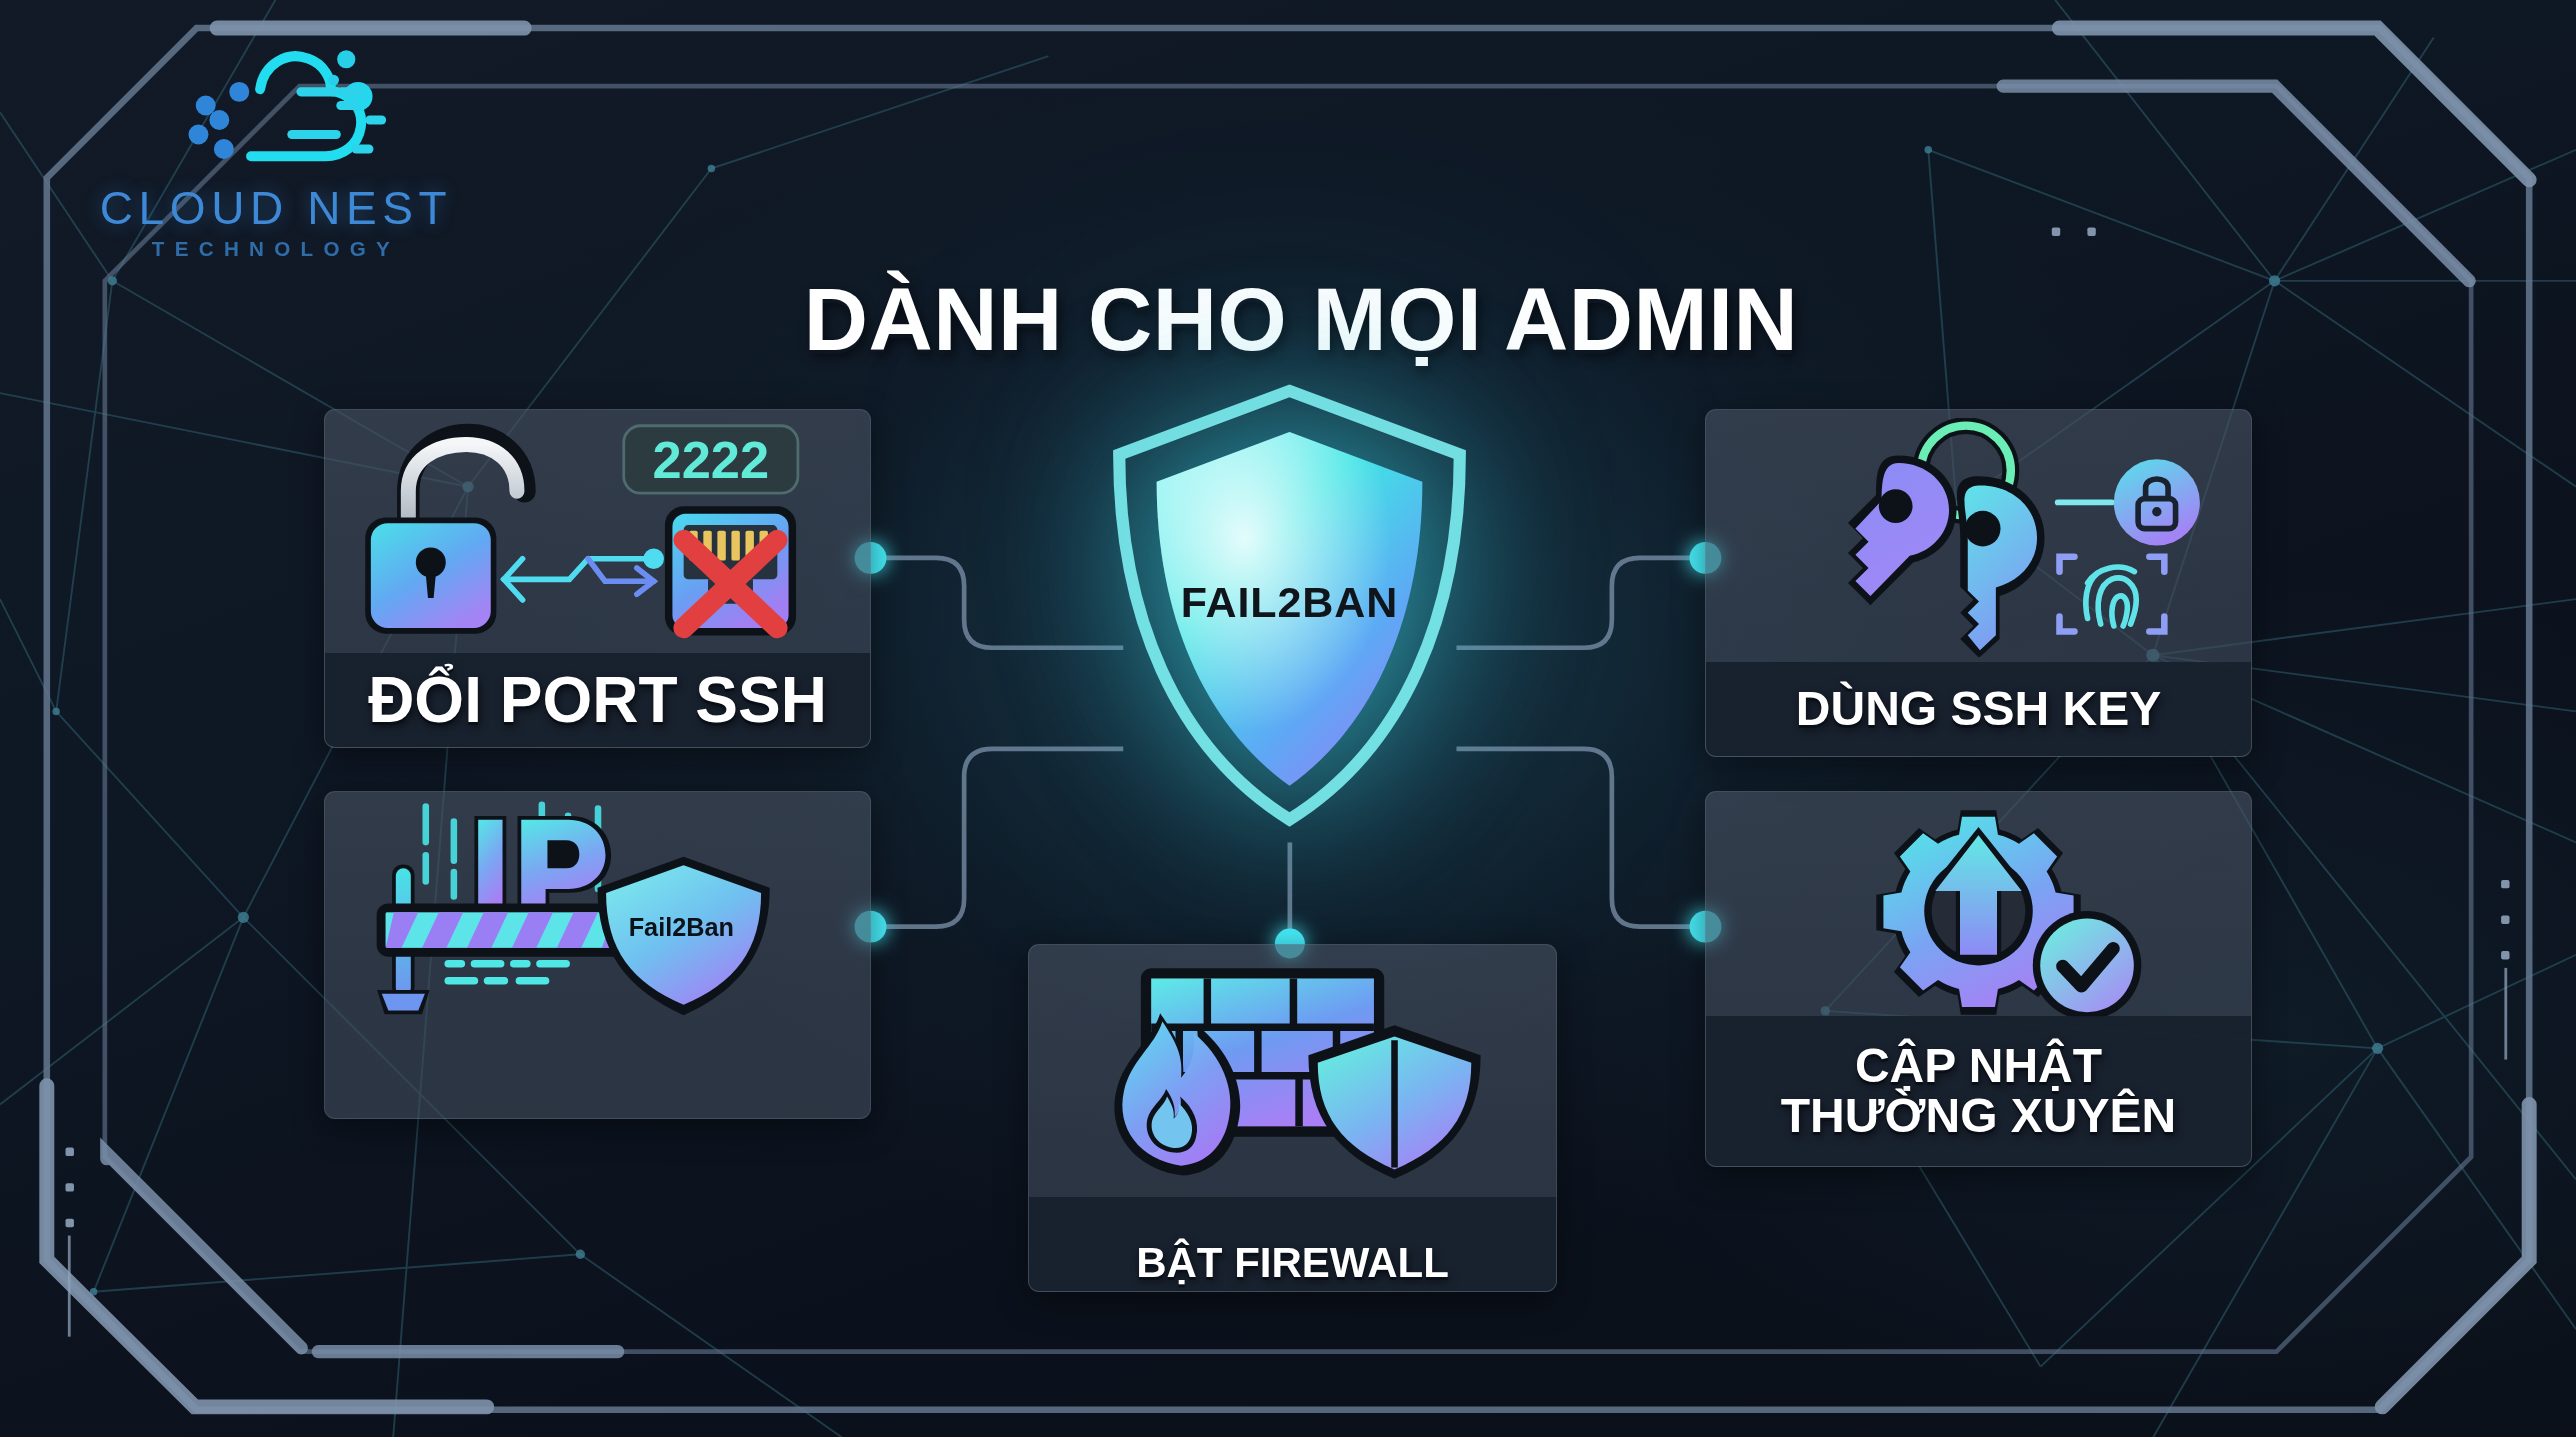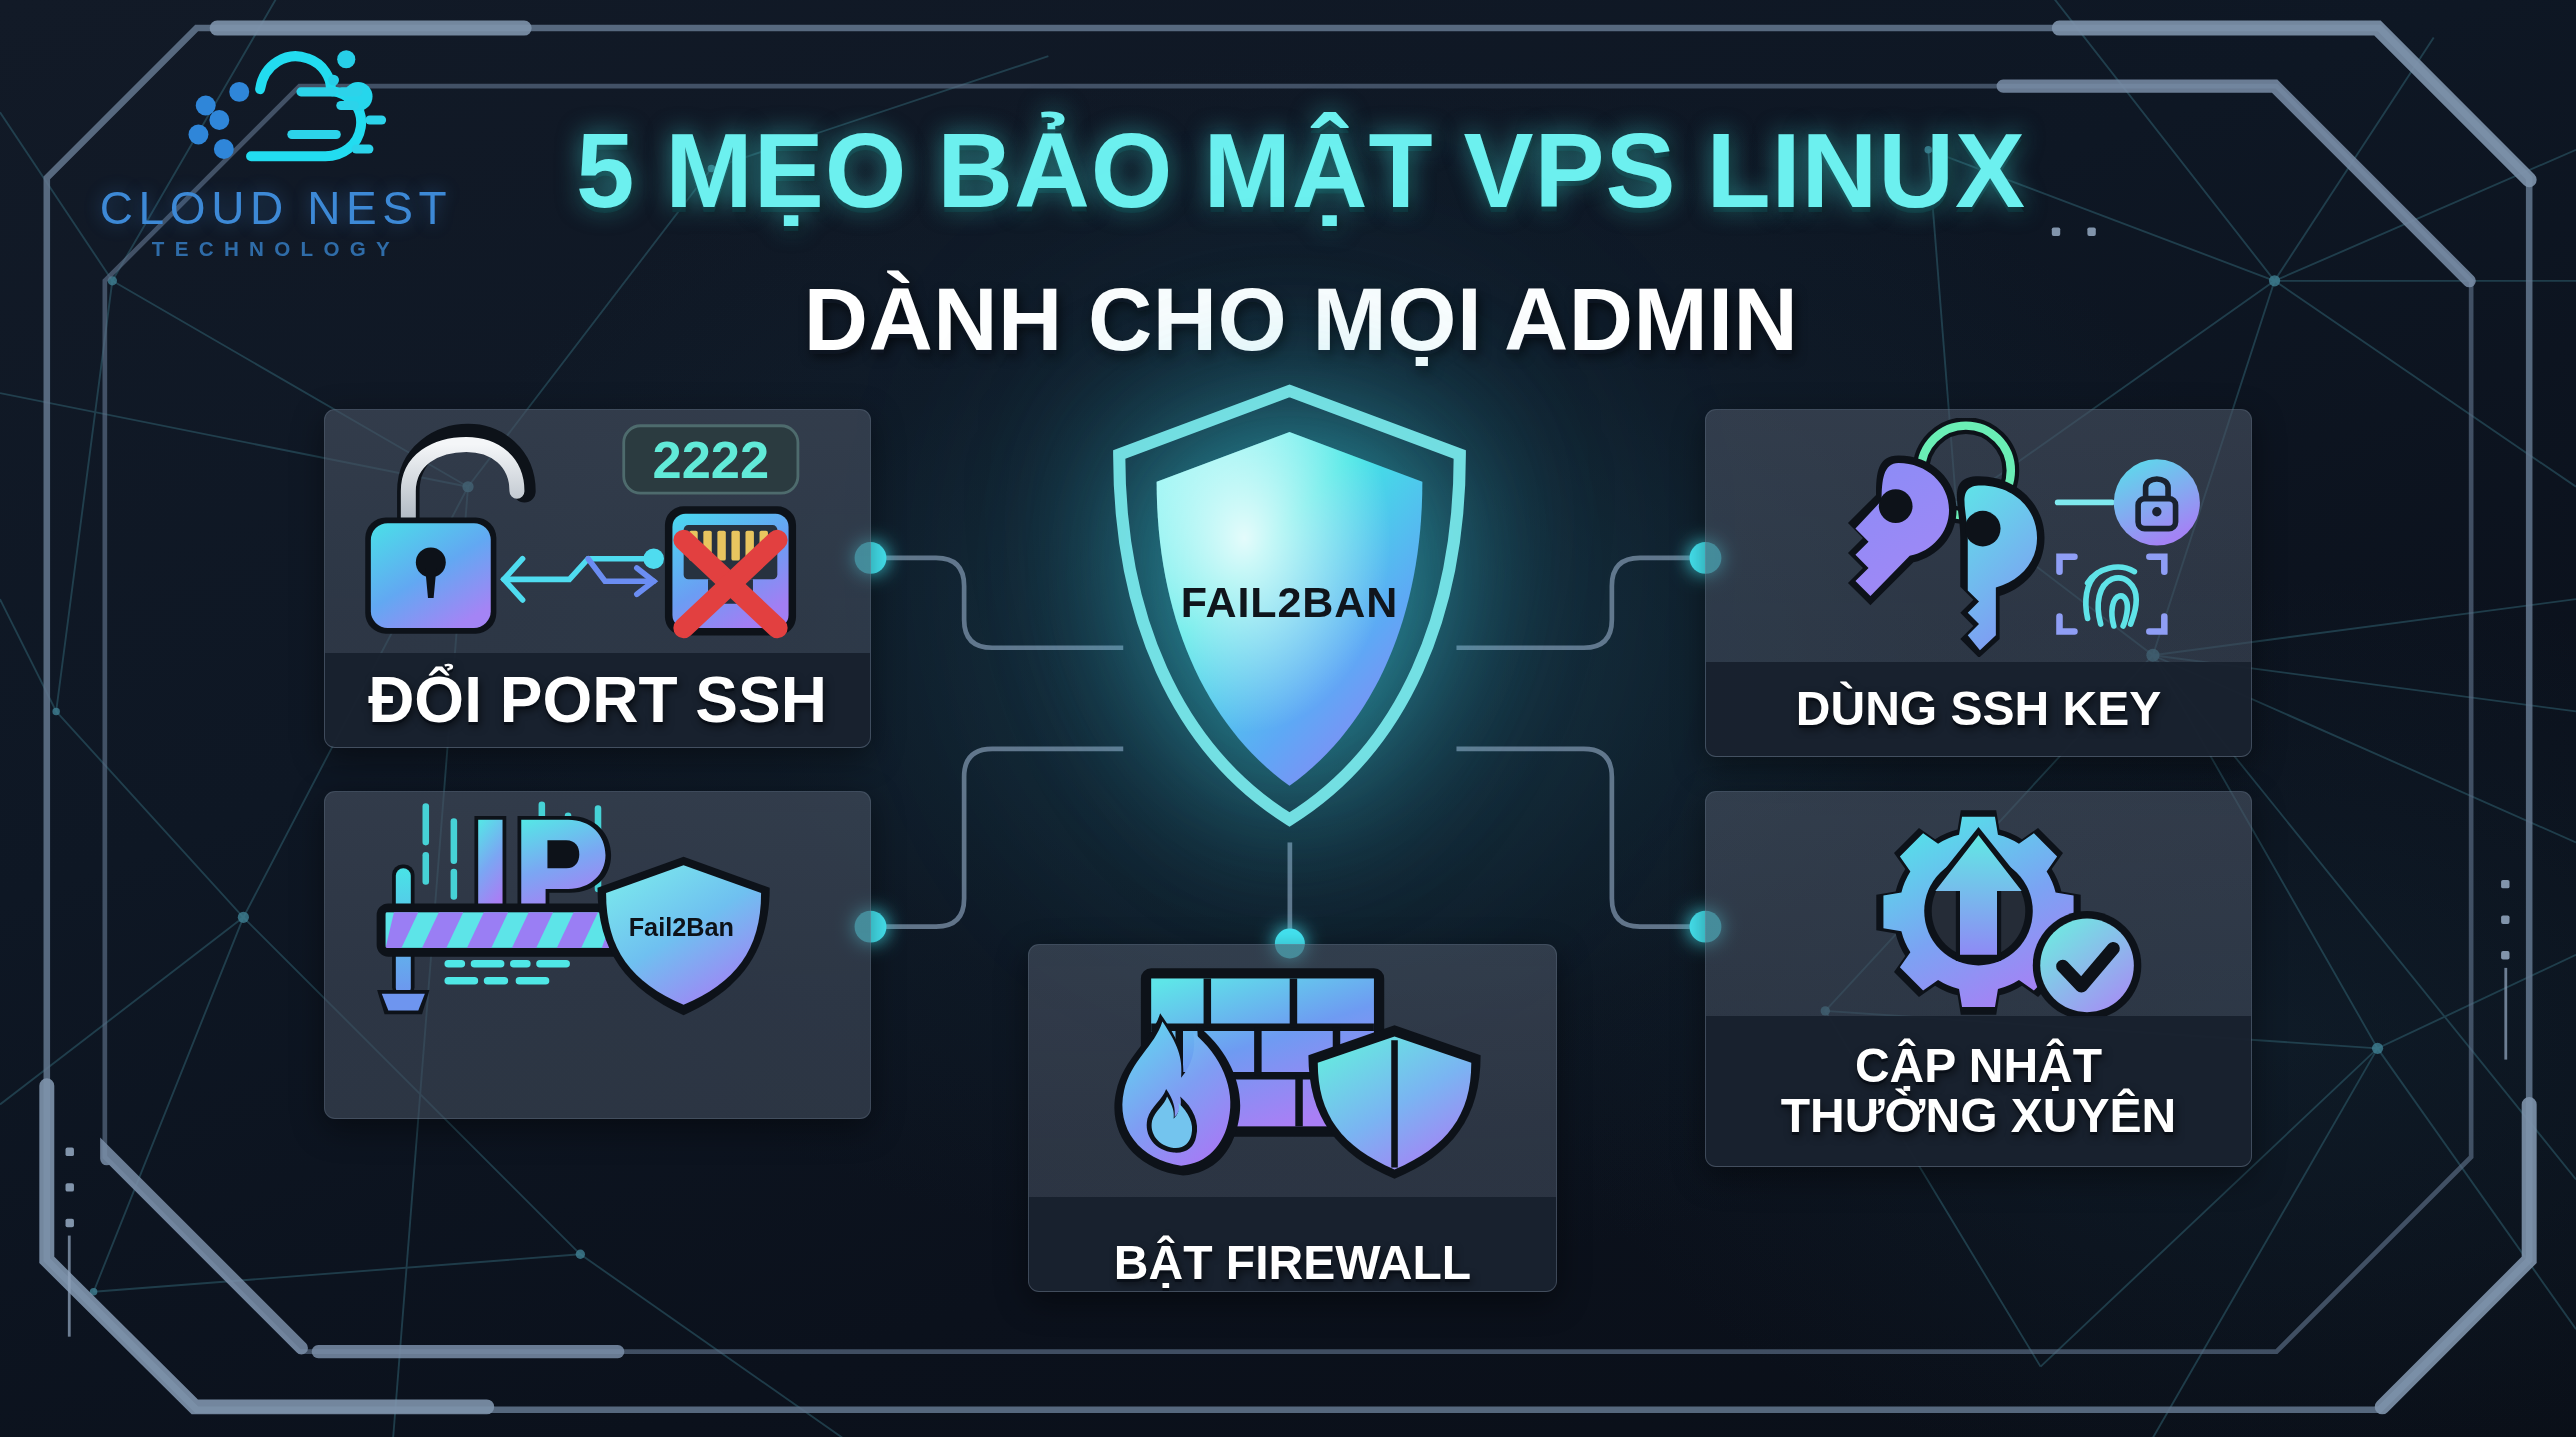--- a/index.html
+++ b/index.html
@@ -229,7 +229,6 @@
     <div class="logo-sub">TECHNOLOGY</div>
   </div>
 
-  <div class="title">5 MẸO BẢO MẬT VPS LINUX</div>
   <div class="subtitle">DÀNH CHO MỌI ADMIN</div>
 
   <svg id="connectors" viewBox="0 0 2752 1536">

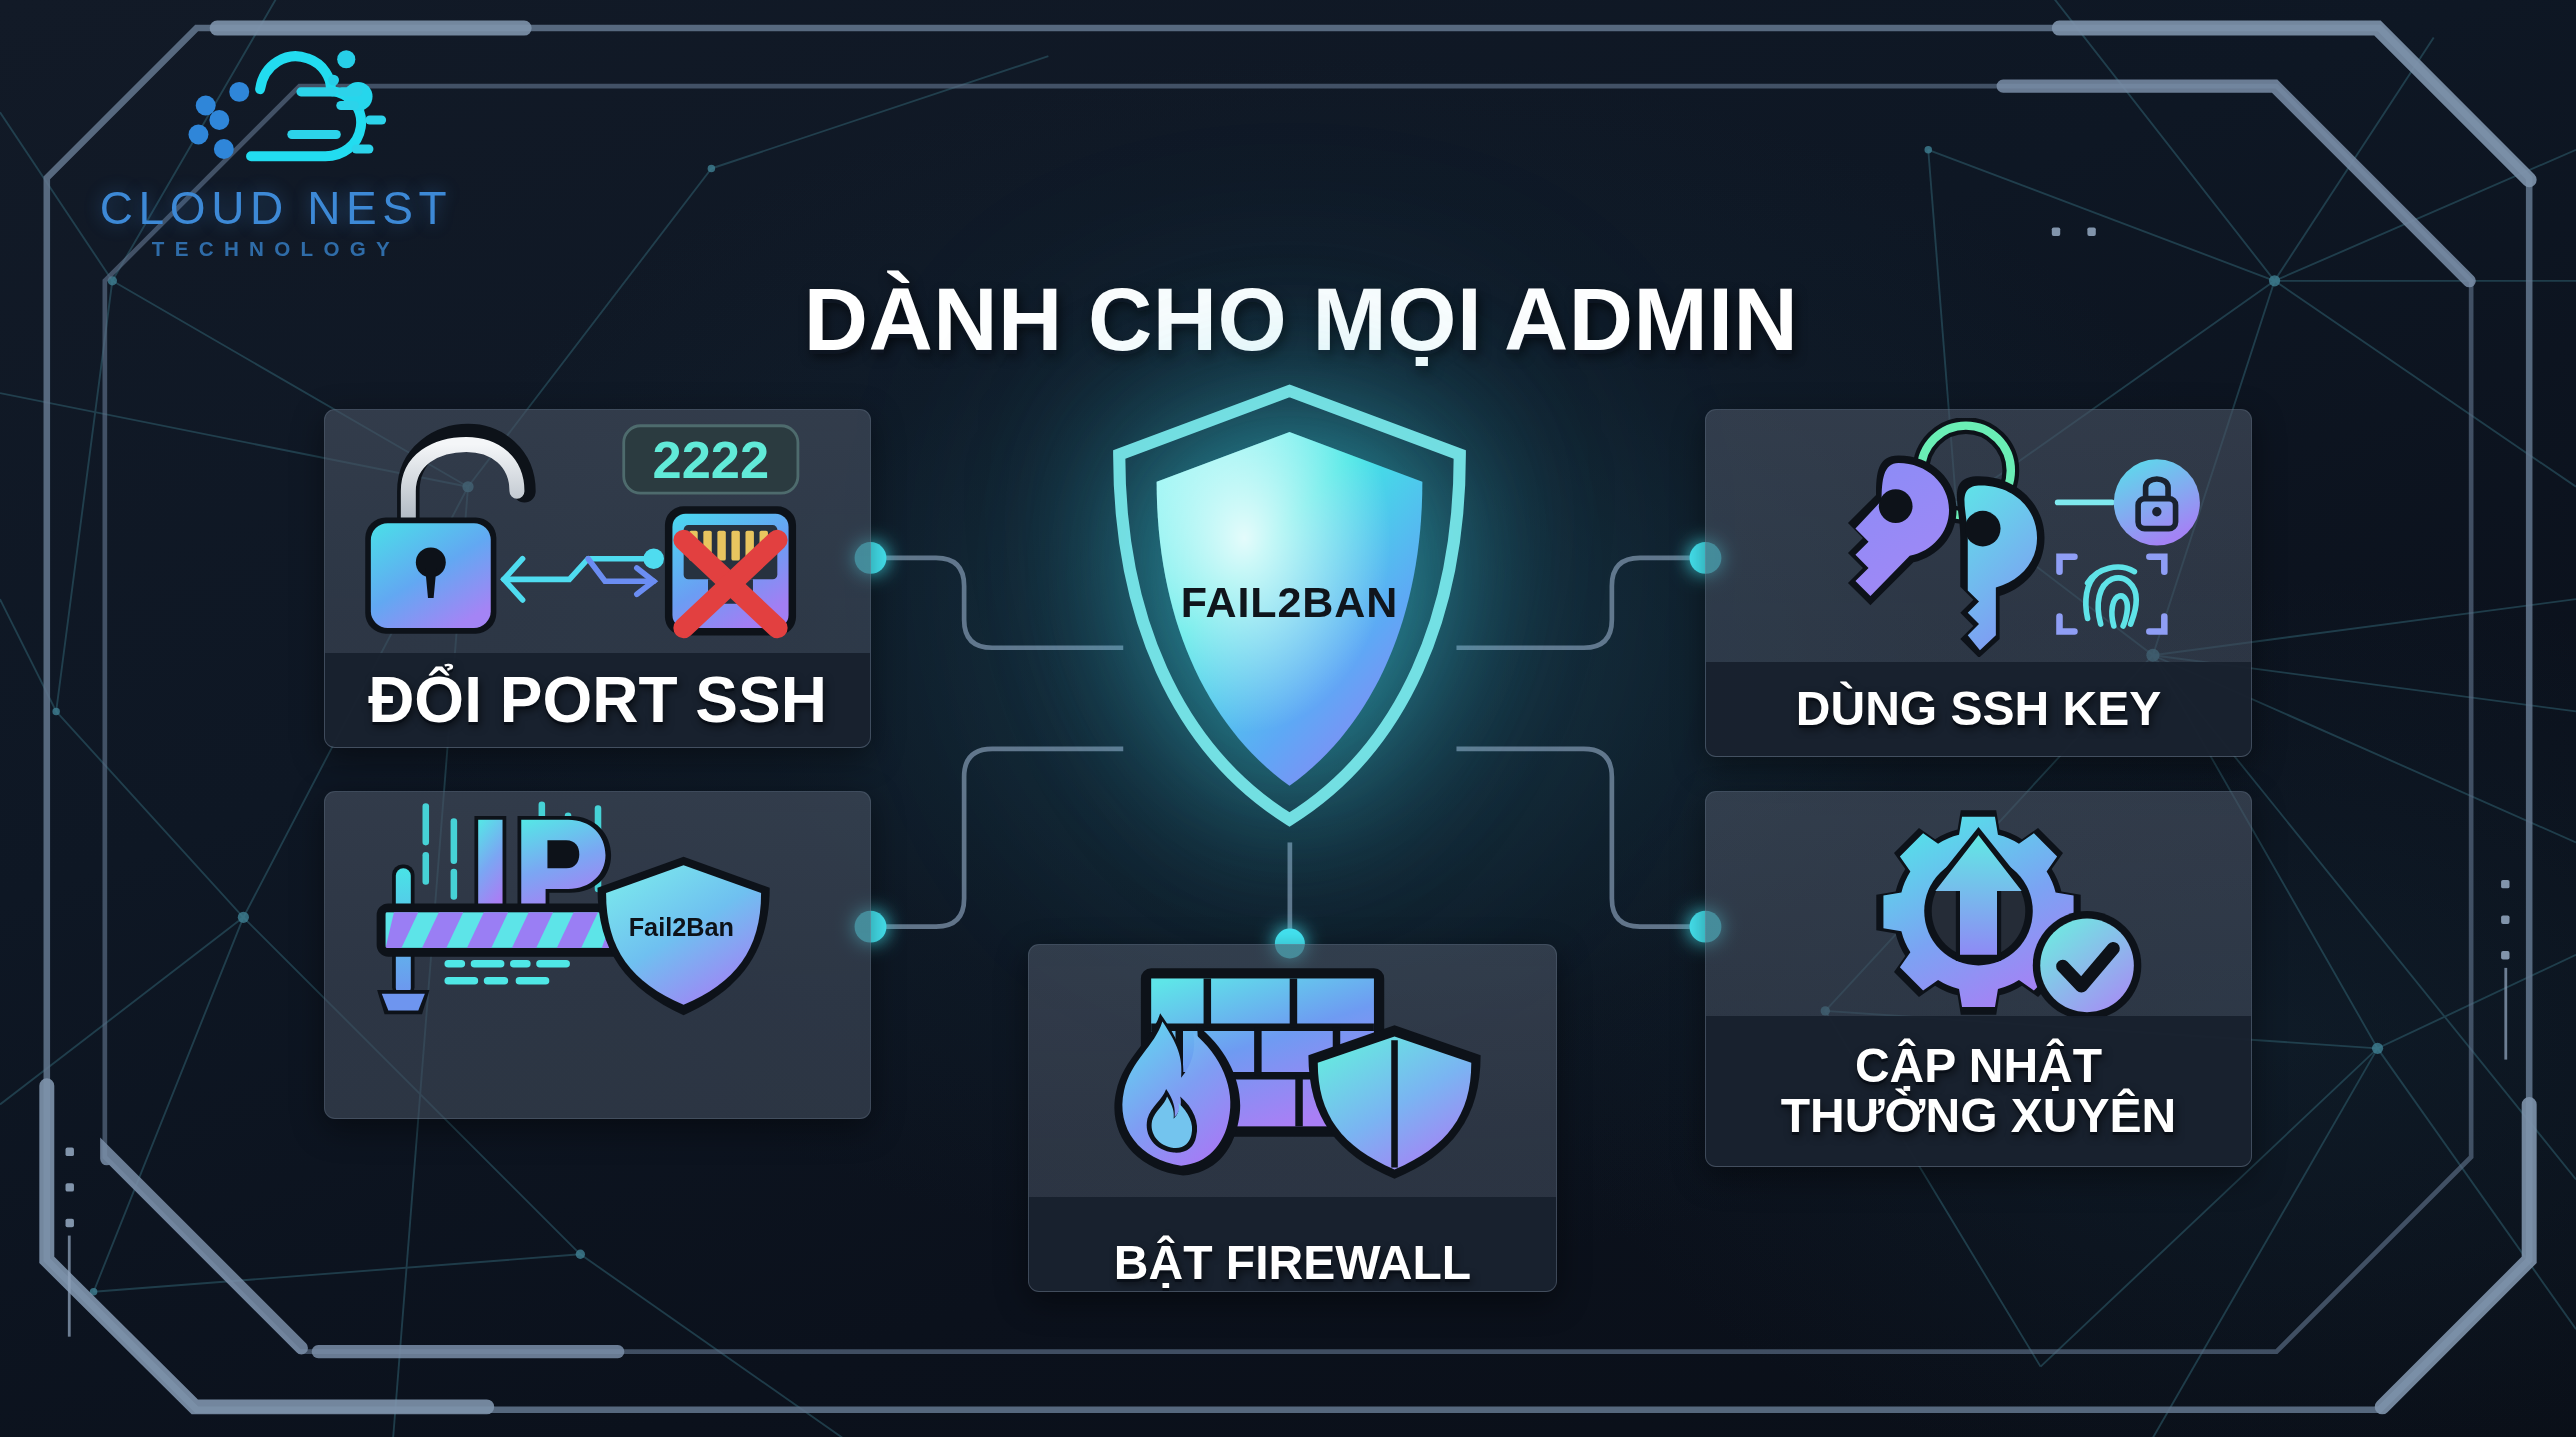--- a/index.html
+++ b/index.html
@@ -589,7 +589,7 @@
       </svg>
     </div>
     <div class="card-foot" style="height:94px;">
-      <span class="card-label" style="font-size:48px;margin-top:37px;">BẬT FIREWALL</span>
+      <span class="card-label" style="font-size:42px;margin-top:37px;">BẬT FIREWALL</span>
     </div>
   </div>
 

